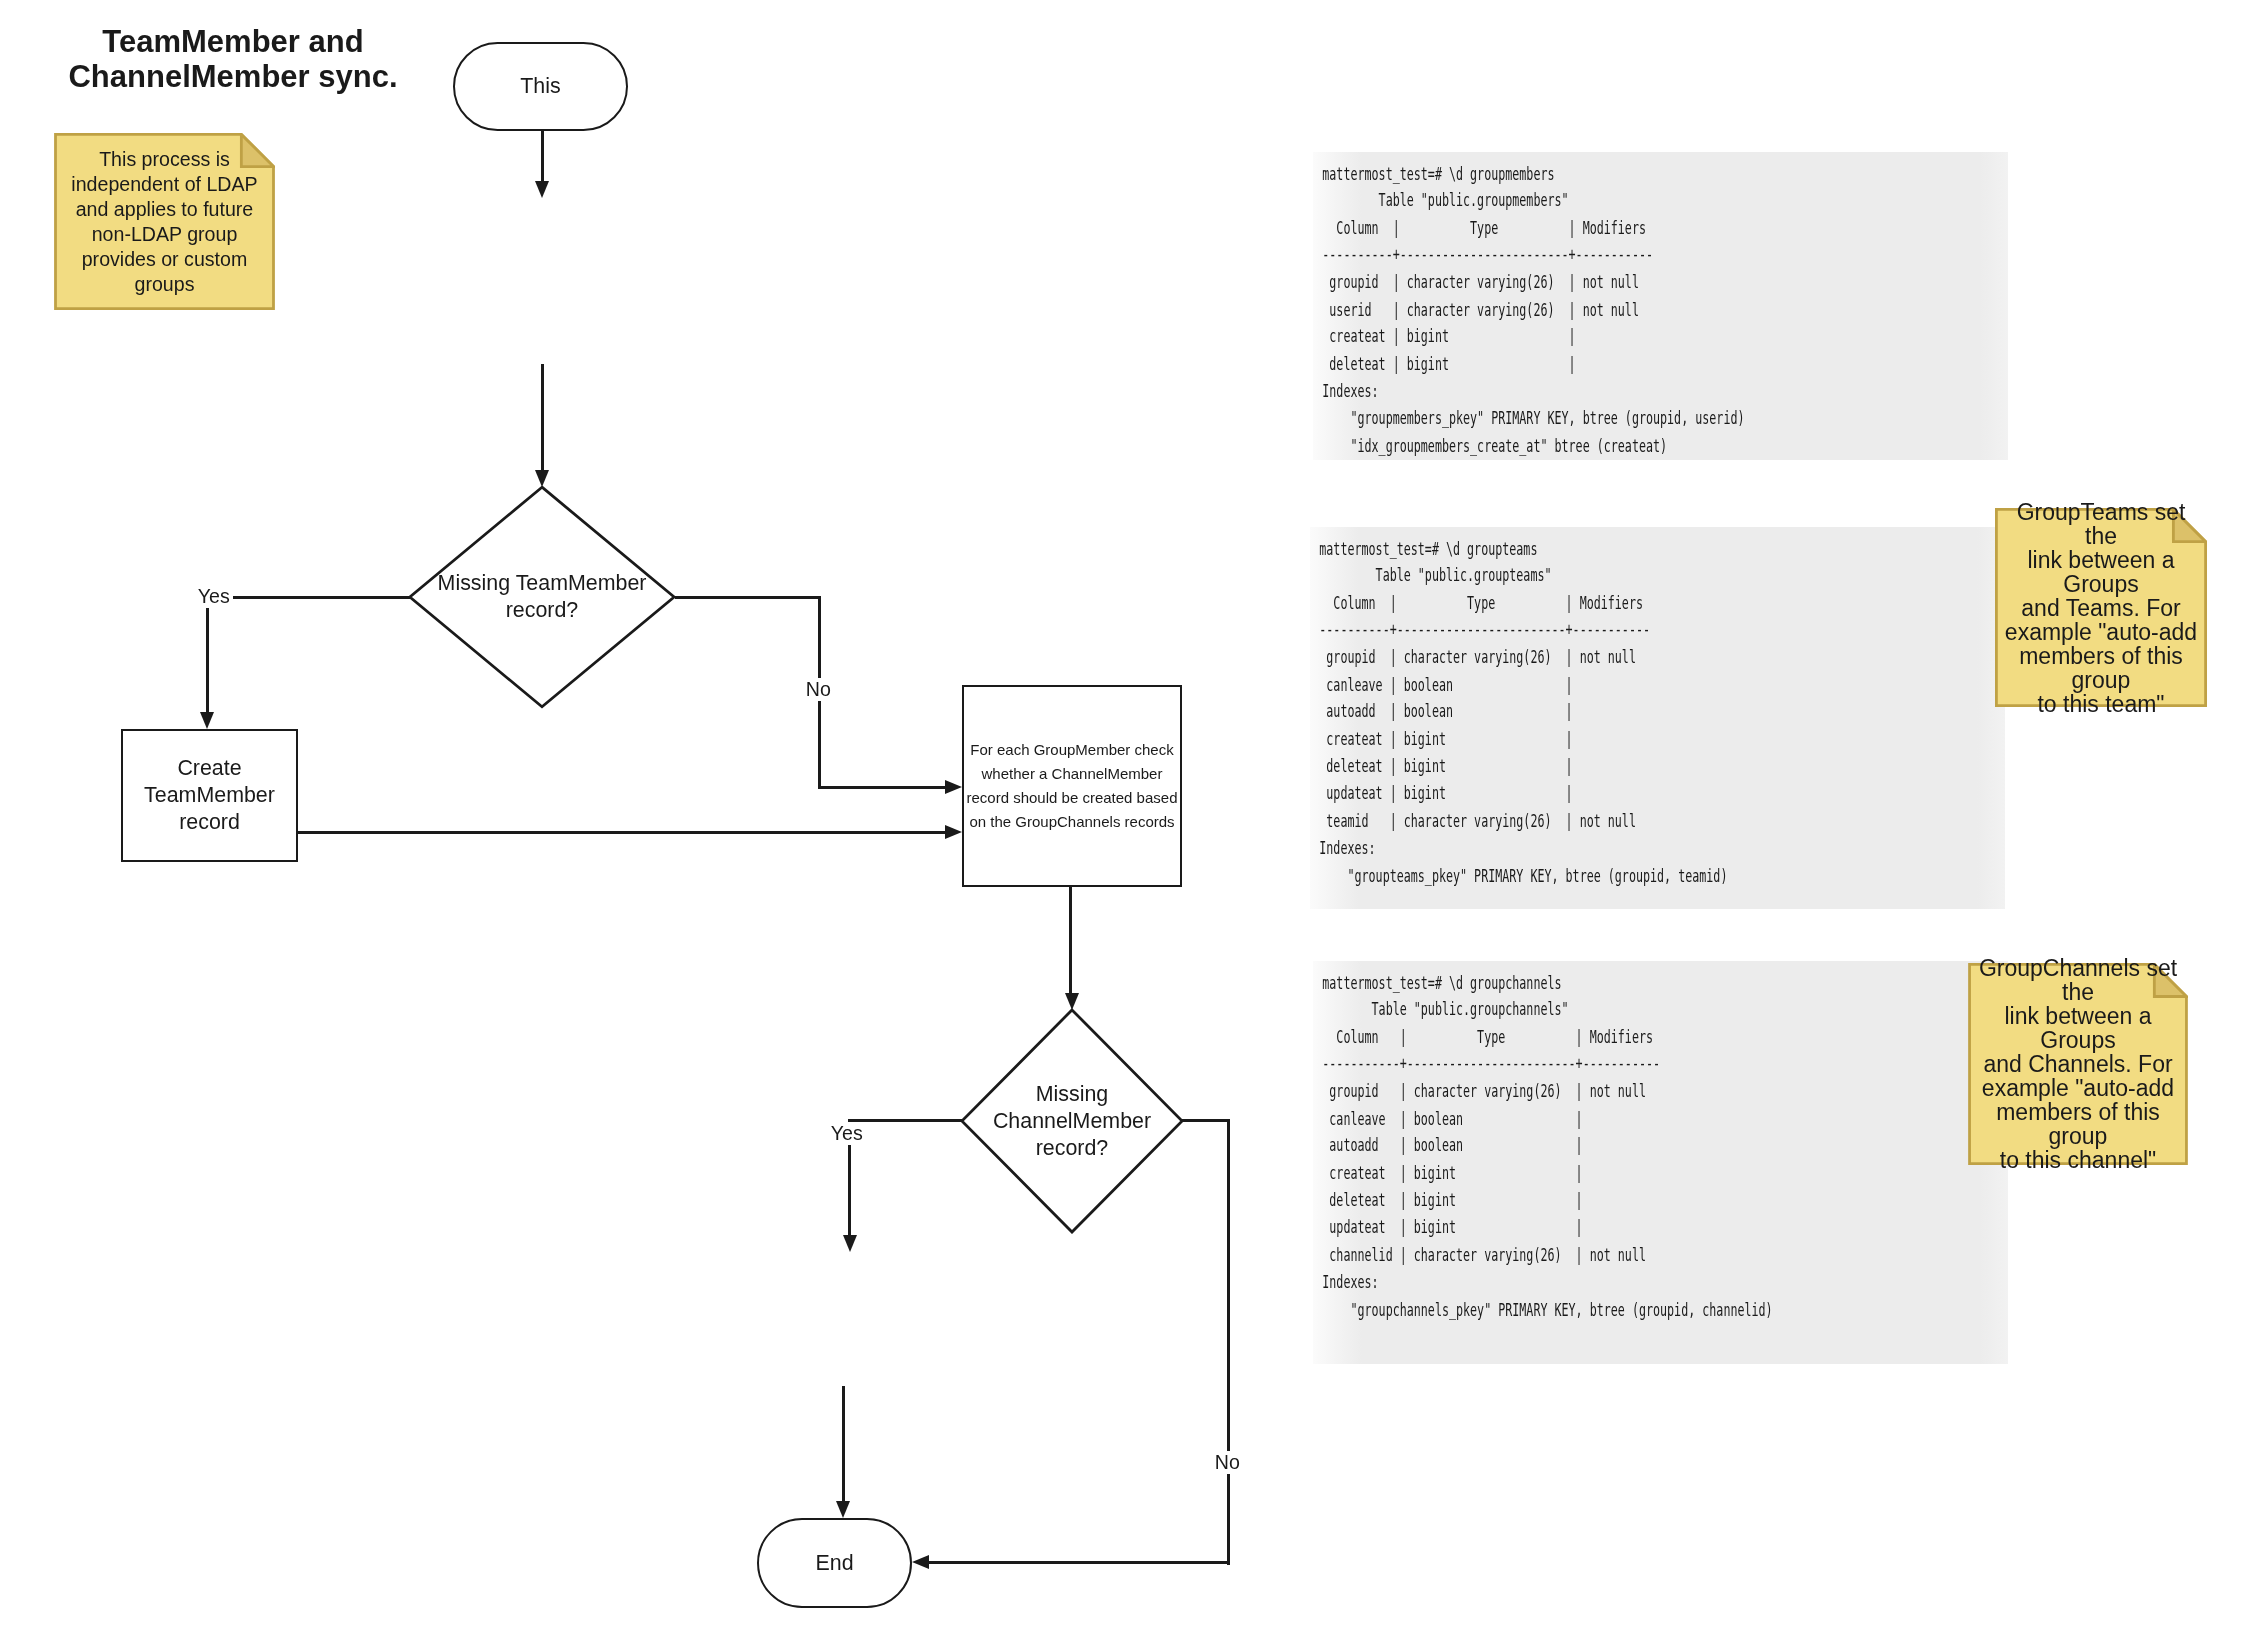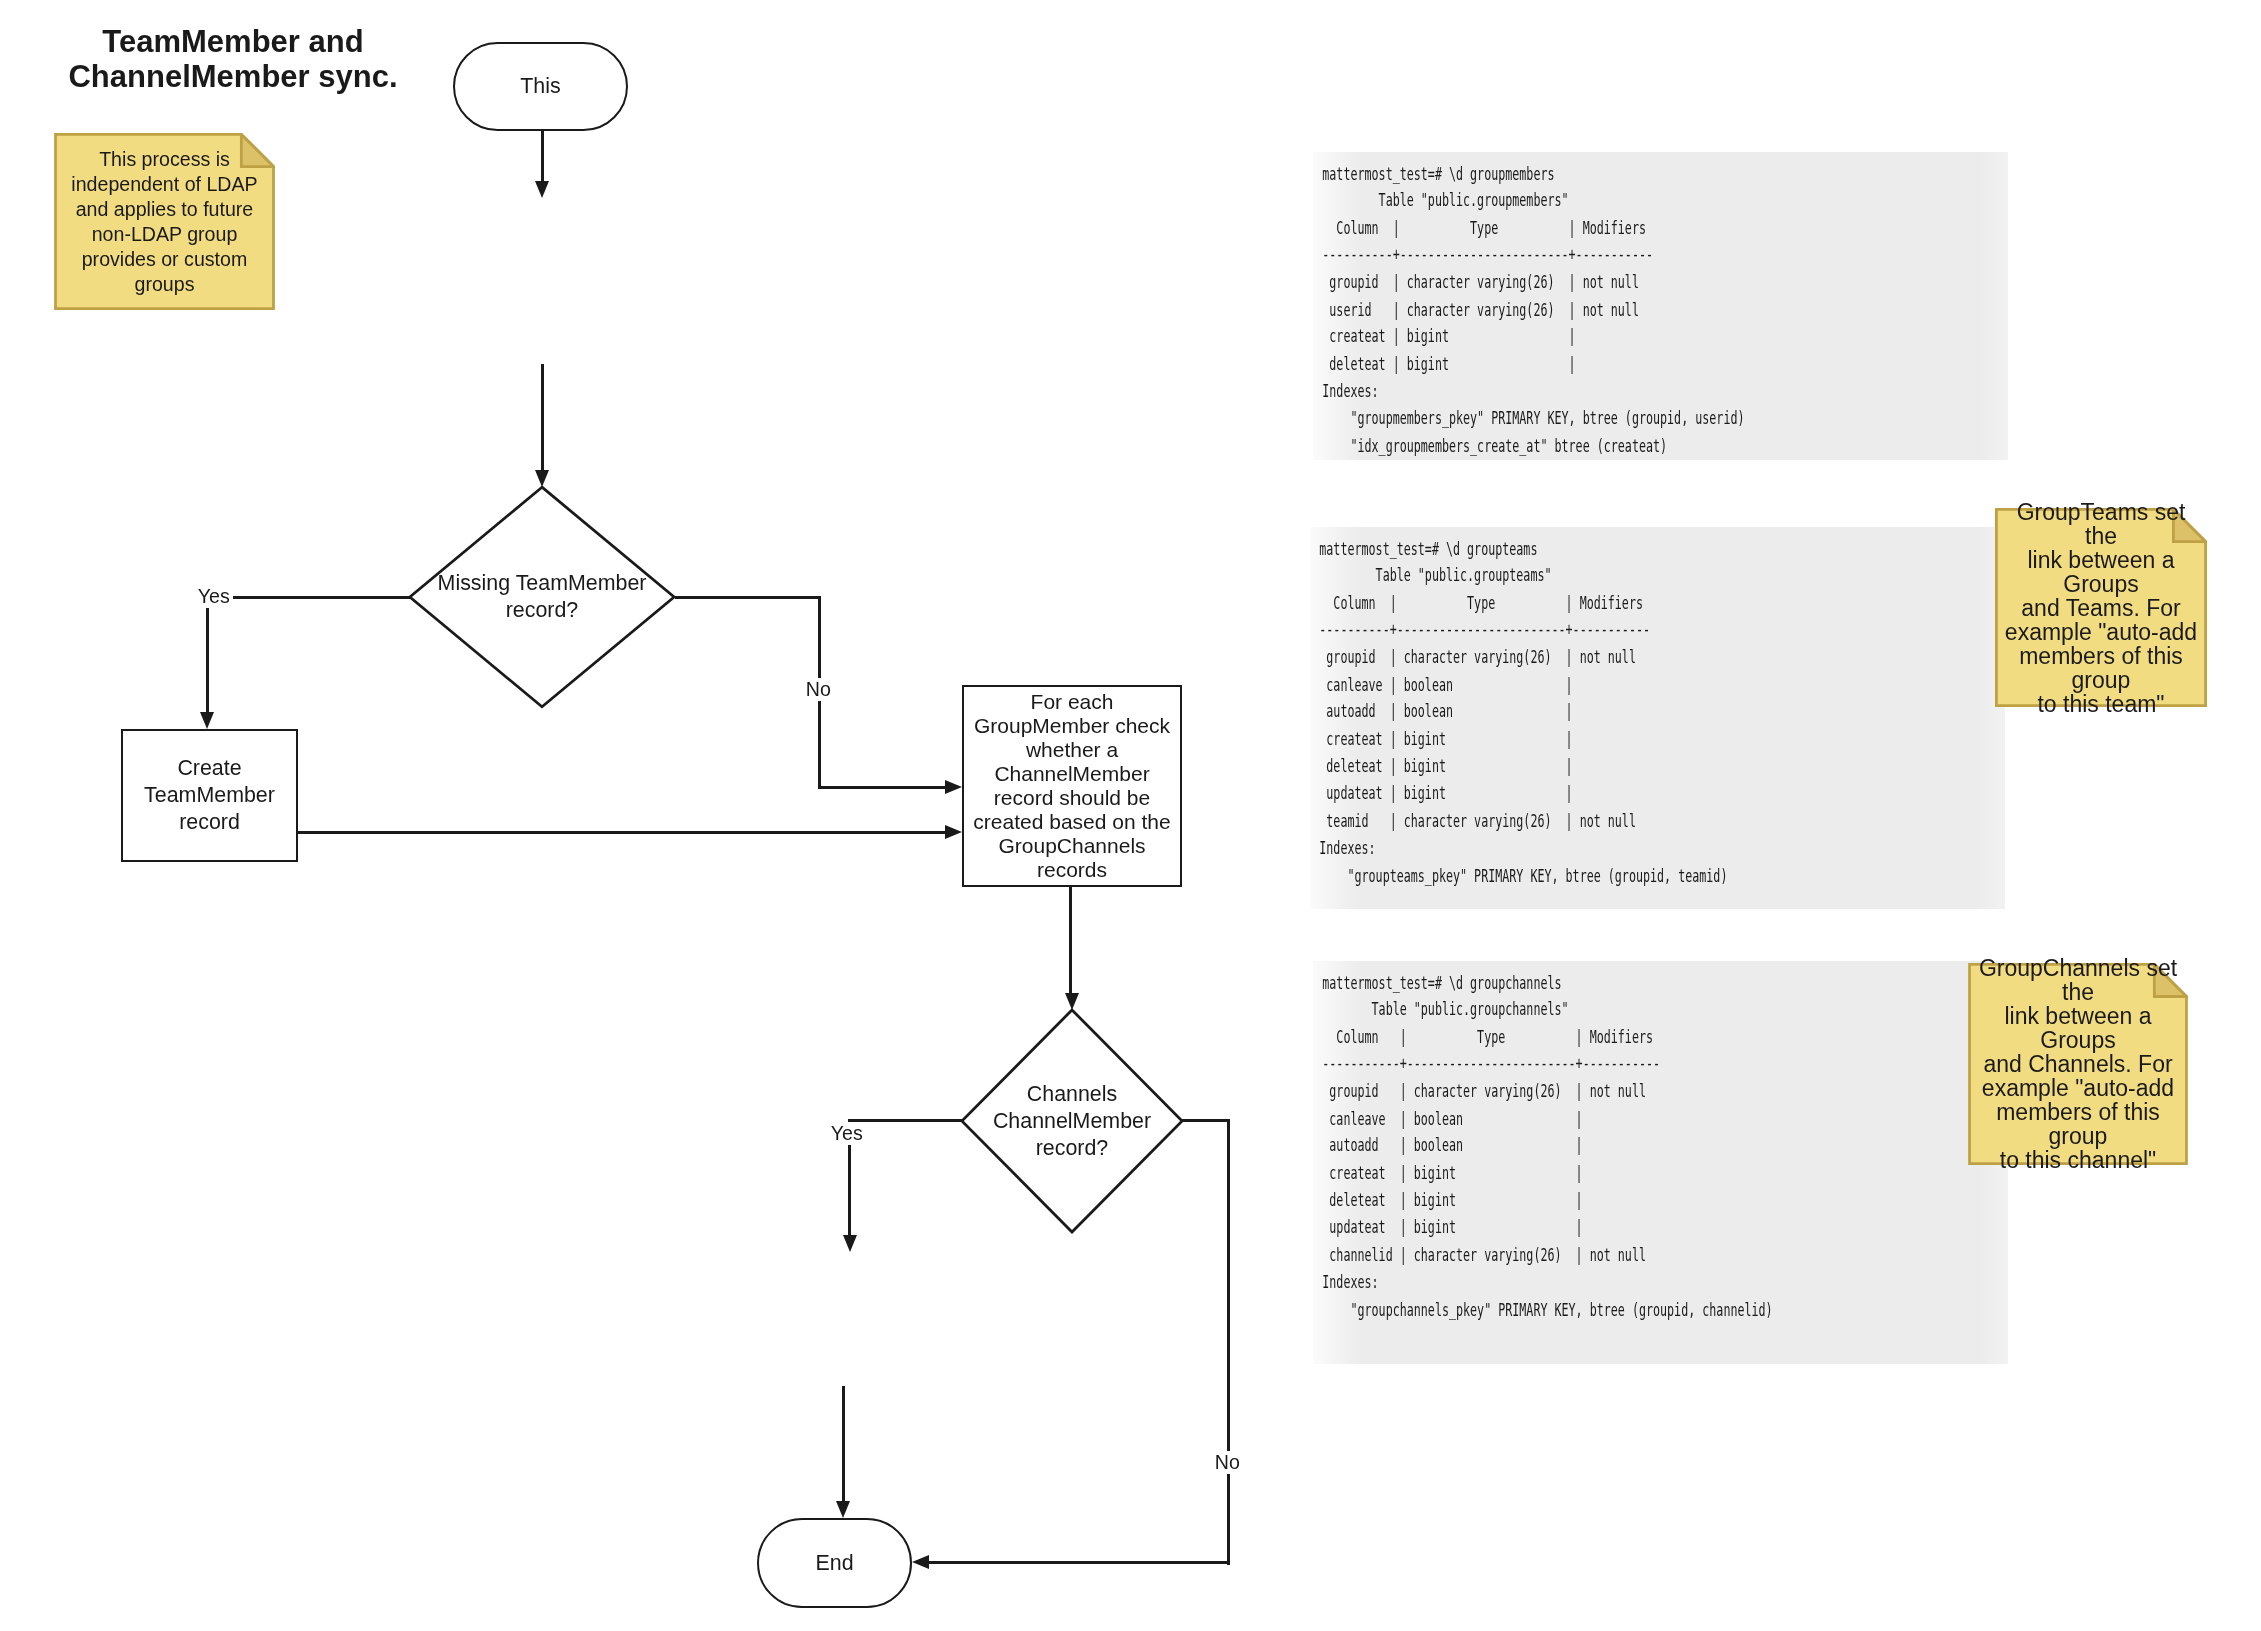--- a/index.html
+++ b/index.html
@@ -12,7 +12,7 @@
            font-size:21.4px;box-sizing:border-box;}
   .pbox{border:2.8px solid #1a1a1a;background:#fff;display:flex;align-items:center;justify-content:center;
         text-align:center;font-size:21.4px;line-height:27px;box-sizing:border-box;padding:3.7px;}
-  .pbox.small{font-size:21px;line-height:24px;padding:1.9px;}
+  .pbox.small{font-size:15px;line-height:24px;padding:1.9px;}
   .dtext{display:flex;align-items:center;justify-content:center;text-align:center;
          font-size:21.4px;line-height:27px;white-space:pre-line;}
   .line{background:#1a1a1a;}

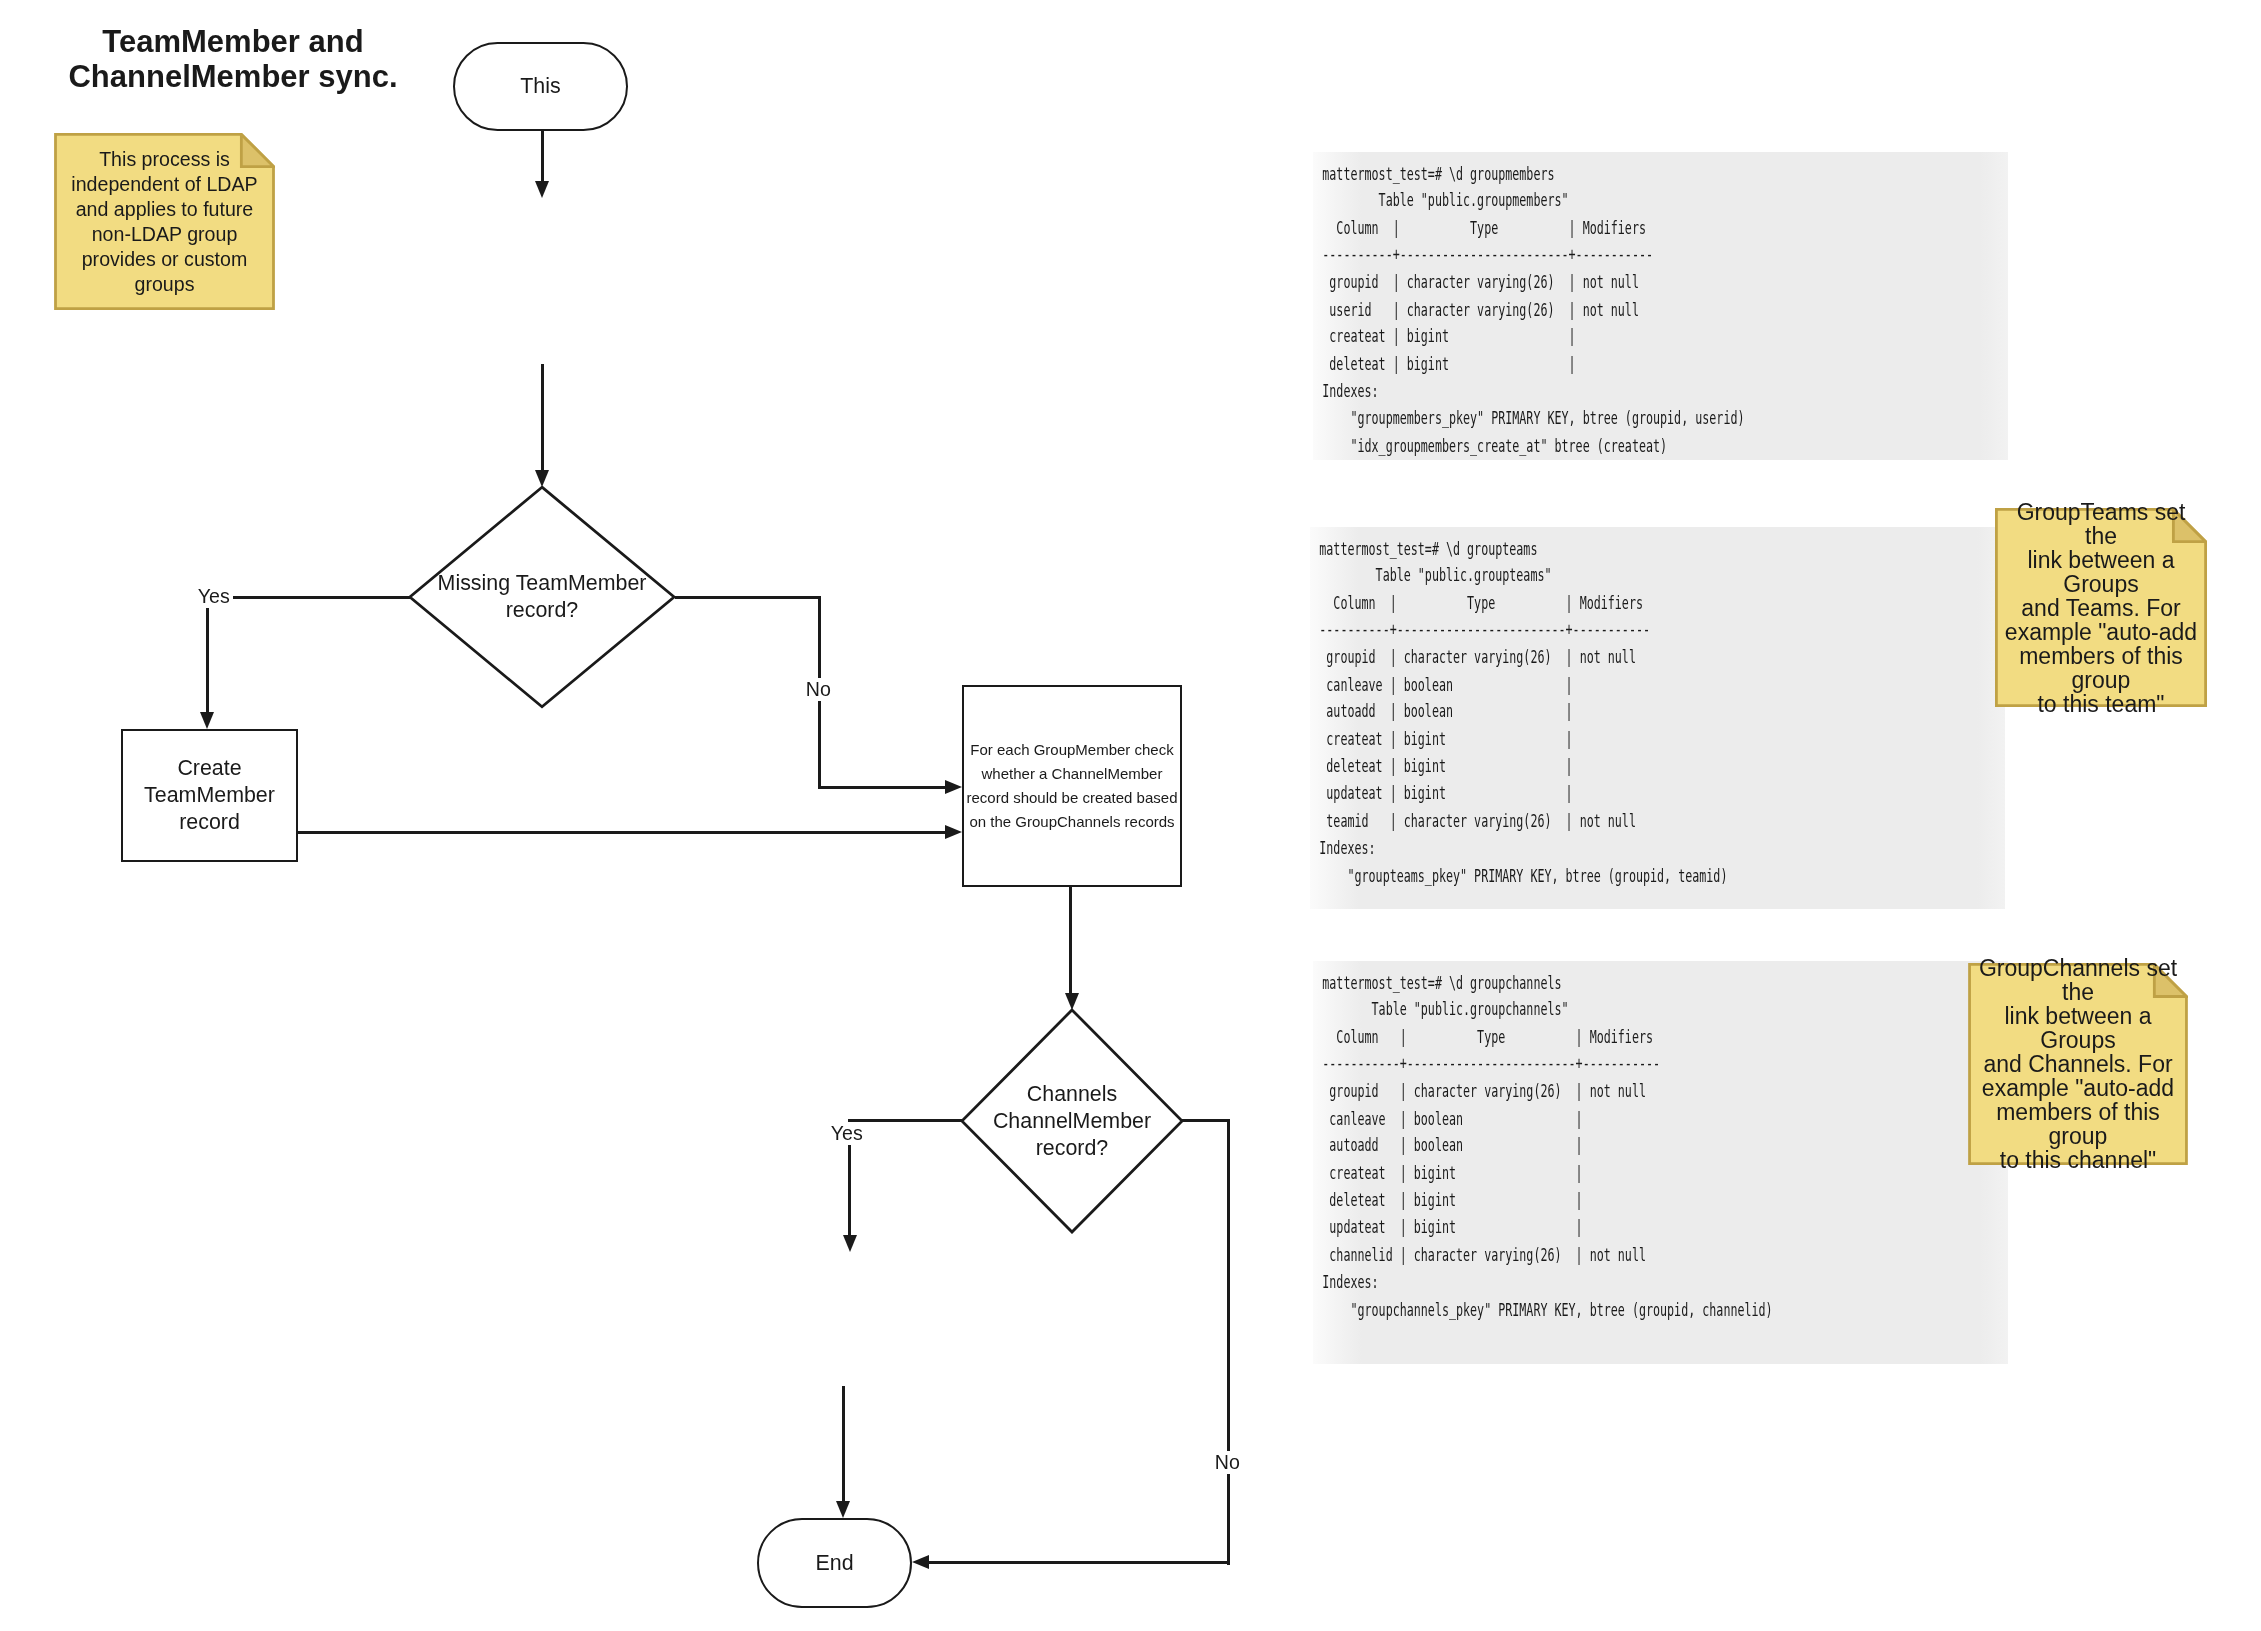--- a/index.html
+++ b/index.html
@@ -102,7 +102,7 @@
   <svg class="abs" style="left:960px;top:1008px;" width="224" height="226" viewBox="0 0 240 242">
     <polygon points="120,2 238,121 120,240 2,121" fill="#ffffff" stroke="#1a1a1a" stroke-width="3"></polygon>
   </svg>
-  <div class="abs dtext" style="left:960px;top:1008px;width:224px;height:226px;">Channels
+  <div class="abs dtext" style="left:960px;top:1008px;width:224px;height:226px;">Missing
 ChannelMember
 record?</div>
 

